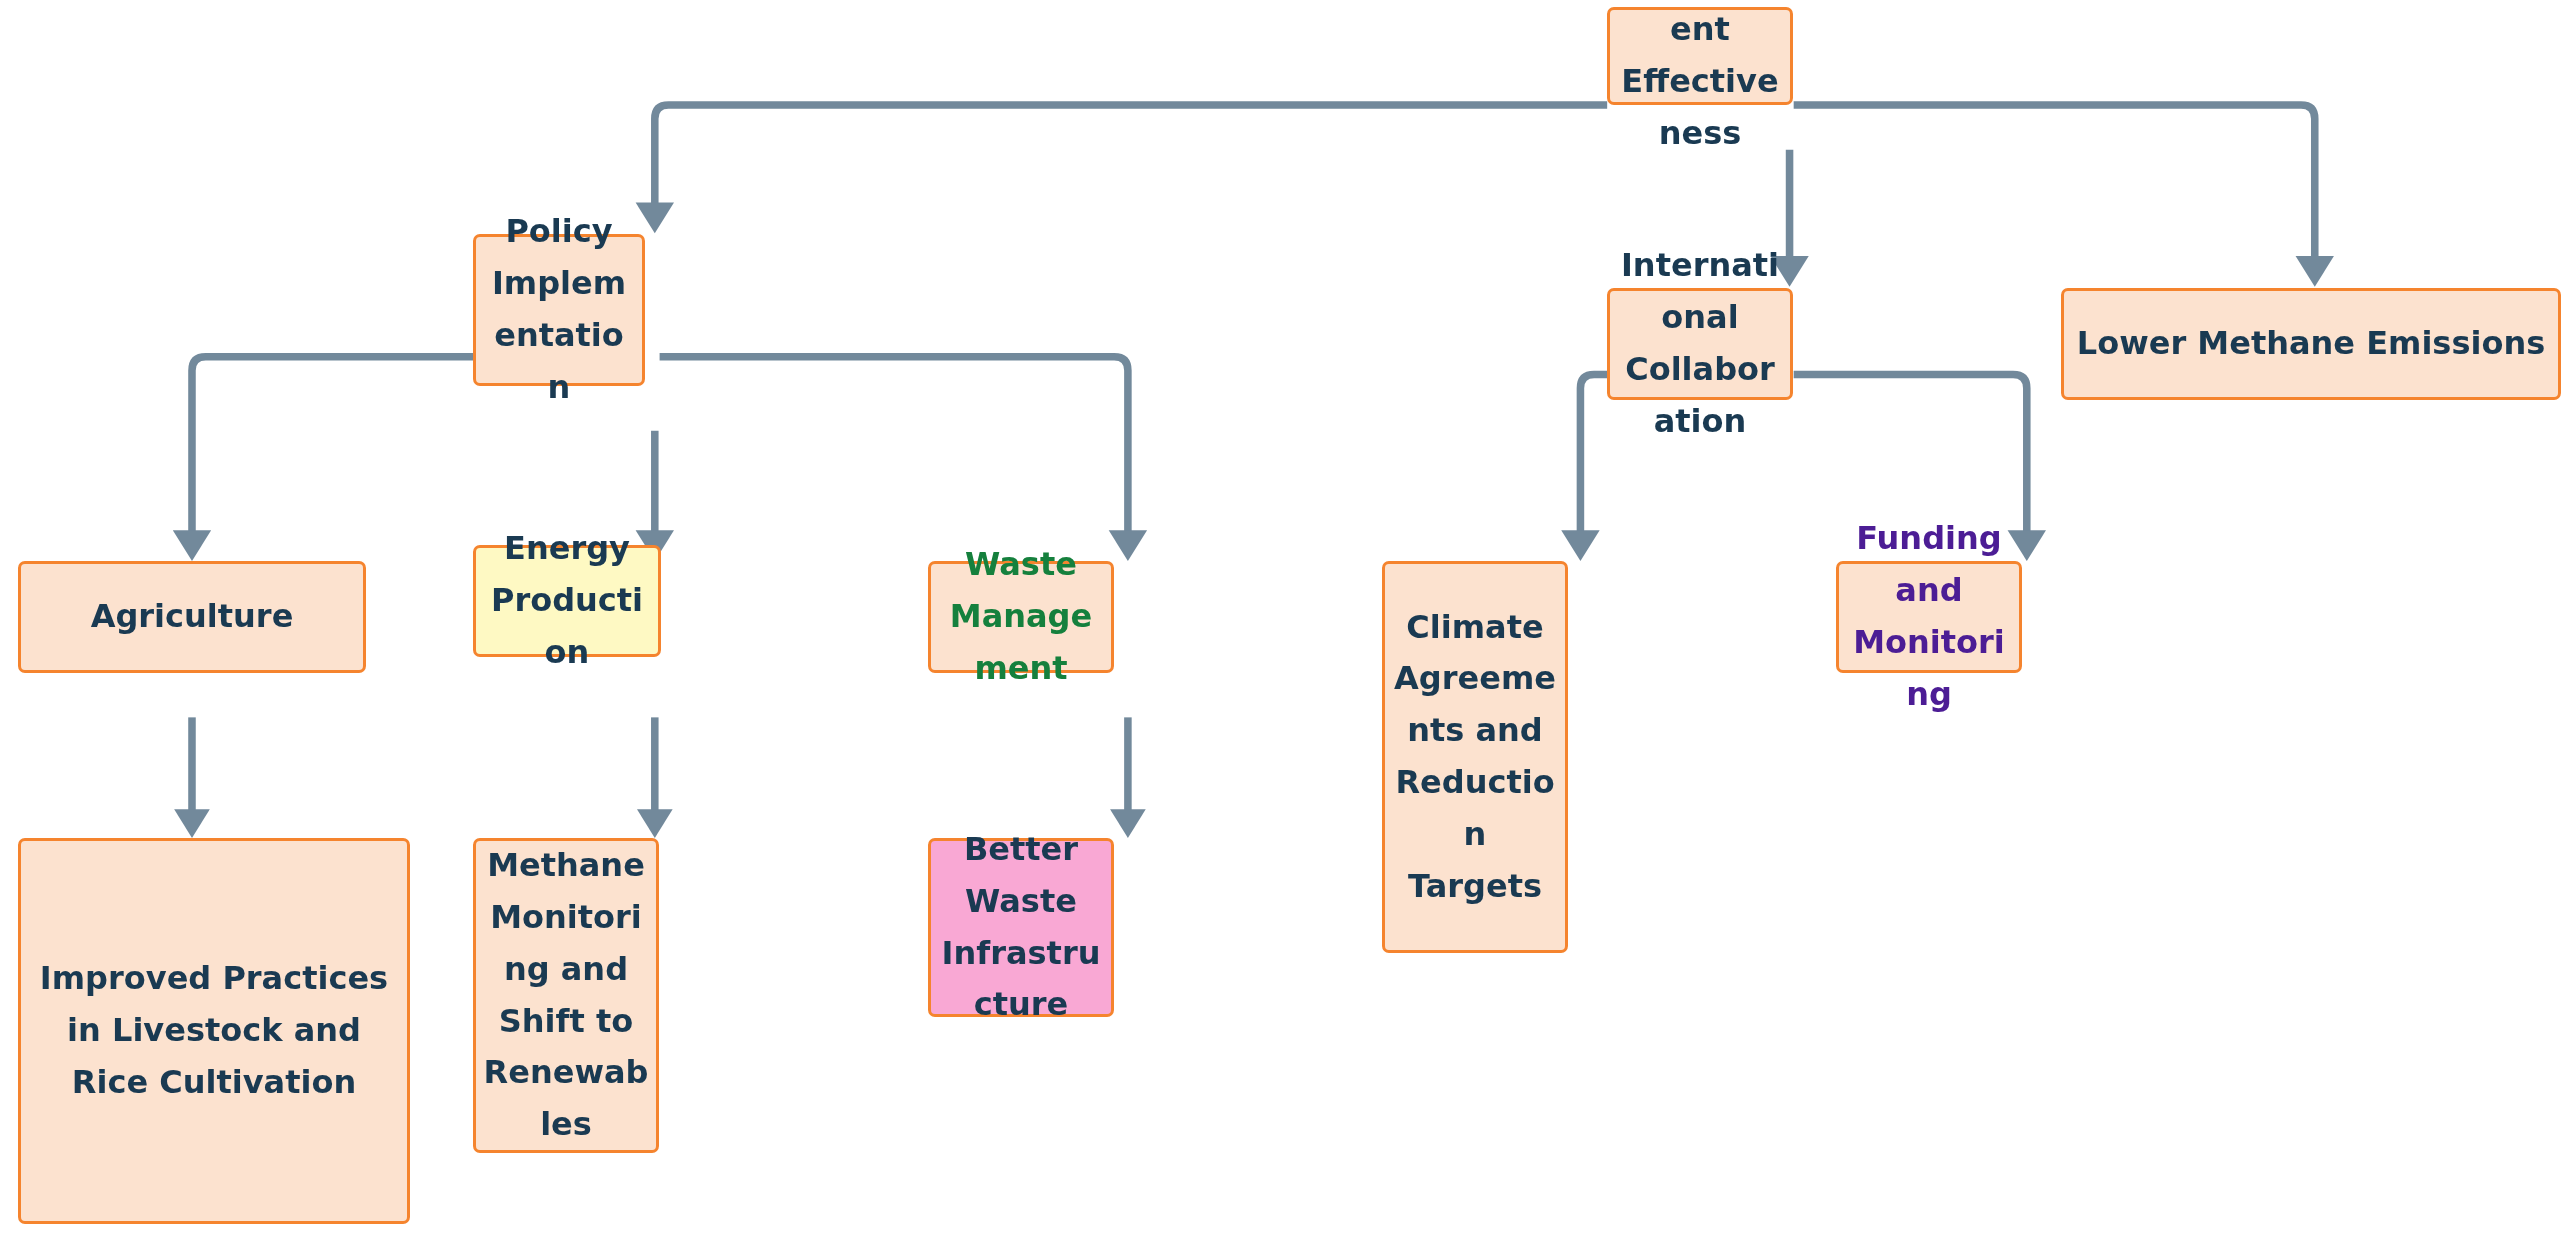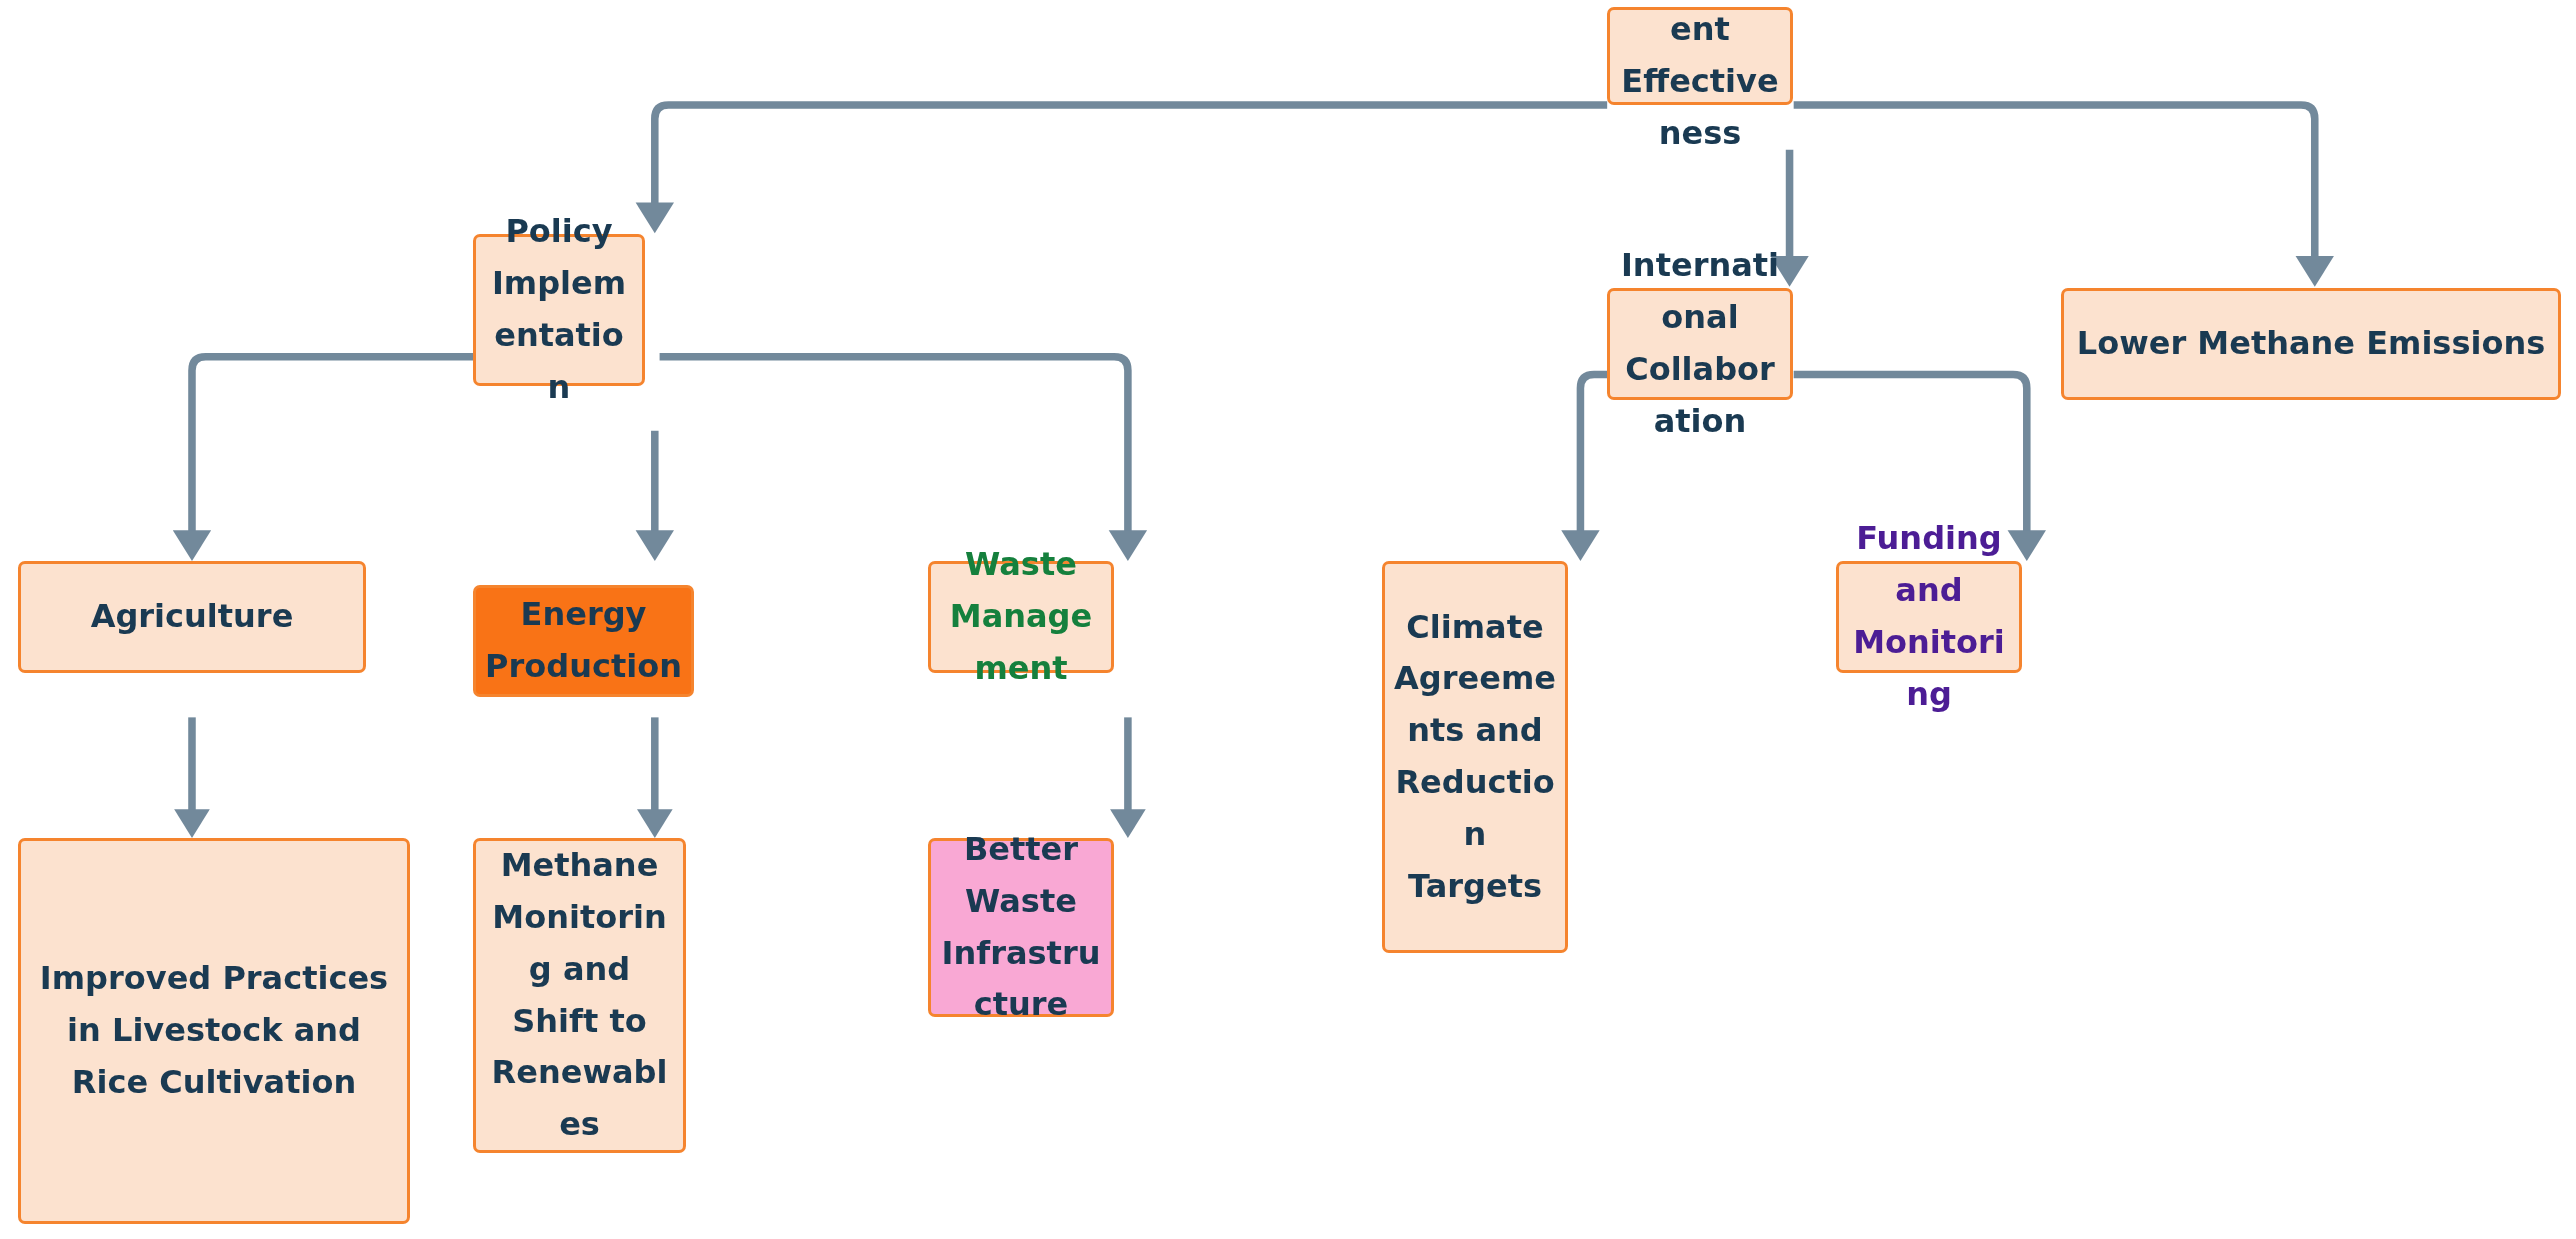--- a/index.html
+++ b/index.html
@@ -127,7 +127,7 @@
       <div class="node-box" style="left: 18px; top: 561px; width: 348px; height: 112px; background: rgb(252, 226, 207); border-color: rgb(245, 132, 46);">
         <div class="node-label" style="color: rgb(26, 58, 82);">Agriculture</div>
       </div>
-      <div class="node-box" style="left: 473px; top: 585px; width: 221px; height: 112px; background: #f97316; border-color: rgb(245, 132, 46);">
+      <div class="node-box" style="left: 473px; top: 545px; width: 188px; height: 112px; background: #fef9c3; border-color: rgb(245, 132, 46);">
         <div class="node-label" style="color: rgb(26, 58, 82);">Energy Production</div>
       </div>
       <div class="node-box" style="left: 928px; top: 561px; width: 186px; height: 112px; background: rgb(252, 226, 207); border-color: rgb(245, 132, 46);">

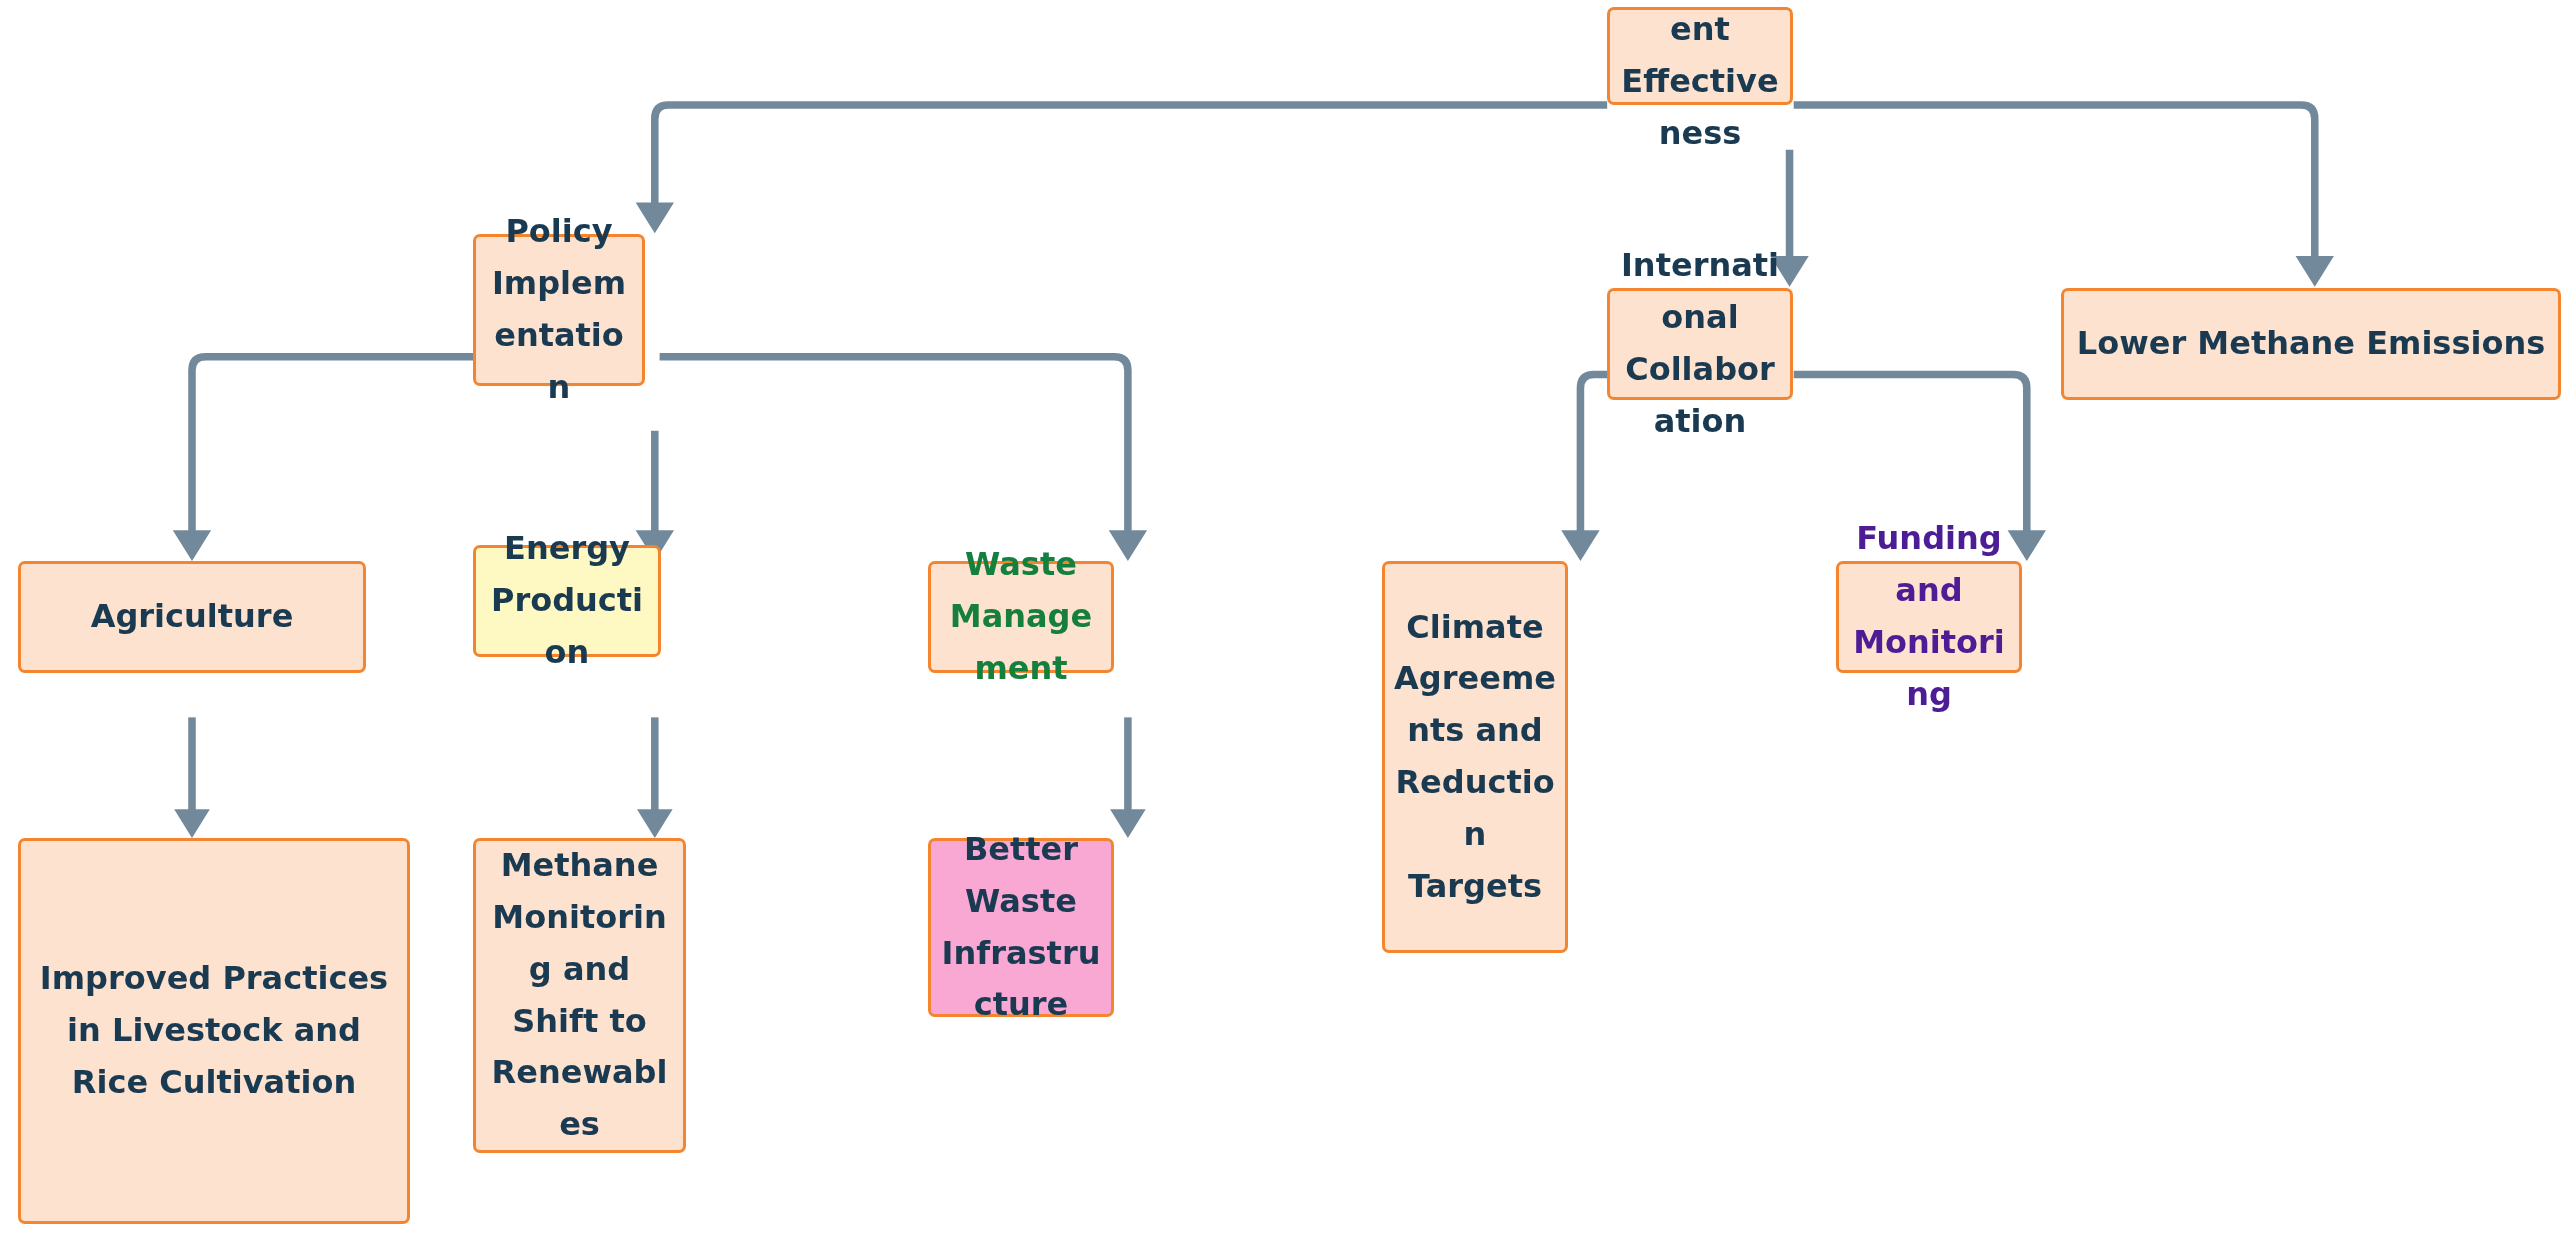--- a/index.html
+++ b/index.html
@@ -142,7 +142,7 @@
       <div class="node-box" style="left: 18px; top: 838px; width: 392px; height: 386px; background: rgb(252, 226, 207); border-color: rgb(245, 132, 46);">
         <div class="node-label" style="color: rgb(26, 58, 82);">Improved Practices in Livestock and Rice Cultivation</div>
       </div>
-      <div class="node-box" style="left: 473px; top: 838px; width: 213px; height: 315px; background: rgb(252, 226, 207); border-color: rgb(245, 132, 46);">
+      <div class="node-box" style="left: 473px; top: 838px; width: 186px; height: 315px; background: rgb(252, 226, 207); border-color: rgb(245, 132, 46);">
         <div class="node-label" style="color: rgb(26, 58, 82);">Methane Monitoring and Shift to Renewables</div>
       </div>
       <div class="node-box" style="left: 928px; top: 838px; width: 186px; height: 179px; background: #f9a8d4; border-color: rgb(245, 132, 46);">

